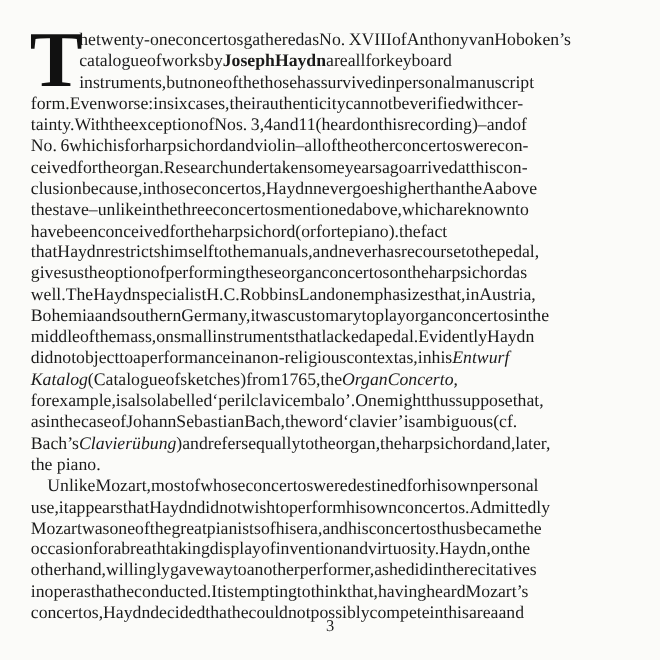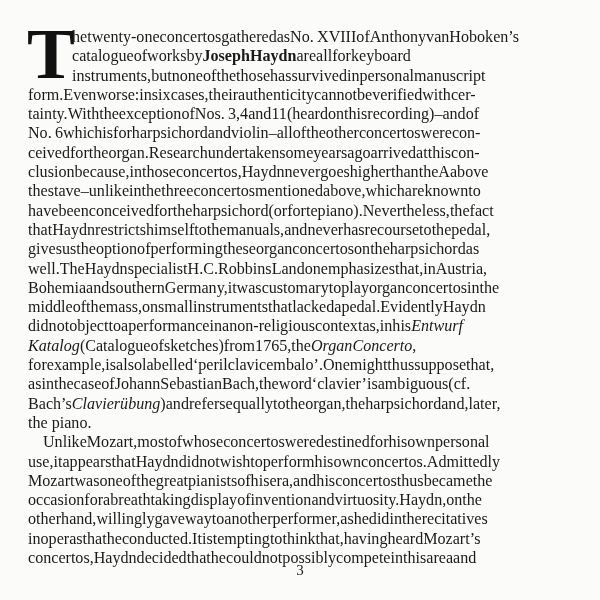--- a/index.html
+++ b/index.html
@@ -80,7 +80,7 @@
         <div class="jline"><span><span>ceived</span></span><span><span>for</span></span><span><span>the</span></span><span><span>organ.</span></span><span><span>Research</span></span><span><span>undertaken</span></span><span><span>some</span></span><span><span>years</span></span><span><span>ago</span></span><span><span>arrived</span></span><span><span>at</span></span><span><span>this</span></span><span><span>con-</span></span></div>
         <div class="jline"><span><span>clusion</span></span><span><span>because,</span></span><span><span>in</span></span><span><span>those</span></span><span><span>concertos,</span></span><span><span>Haydn</span></span><span><span>never</span></span><span><span>goes</span></span><span><span>higher</span></span><span><span>than</span></span><span><span>the</span></span><span><span>A</span></span><span><span>above</span></span></div>
         <div class="jline"><span><span>the</span></span><span><span>stave</span></span><span><span>–</span></span><span><span>unlike</span></span><span><span>in</span></span><span><span>the</span></span><span><span>three</span></span><span><span>concertos</span></span><span><span>mentioned</span></span><span><span>above,</span></span><span><span>which</span></span><span><span>are</span></span><span><span>known</span></span><span><span>to</span></span></div>
-        <div class="jline"><span><span>have</span></span><span><span>been</span></span><span><span>conceived</span></span><span><span>for</span></span><span><span>the</span></span><span><span>harpsichord</span></span><span><span>(or</span></span><span><span>fortepiano).</span></span><span><span>Nevertheless,</span></span><span><span>the</span></span><span><span>fact</span></span></div>
+        <div class="jline"><span><span>have</span></span><span><span>been</span></span><span><span>conceived</span></span><span><span>for</span></span><span><span>the</span></span><span><span>harpsichord</span></span><span><span>(or</span></span><span><span>fortepiano).</span></span><span><span>the</span></span><span><span>fact</span></span></div>
         <div class="jline"><span><span>that</span></span><span><span>Haydn</span></span><span><span>restricts</span></span><span><span>himself</span></span><span><span>to</span></span><span><span>the</span></span><span><span>manuals,</span></span><span><span>and</span></span><span><span>never</span></span><span><span>has</span></span><span><span>recourse</span></span><span><span>to</span></span><span><span>the</span></span><span><span>pedal,</span></span></div>
         <div class="jline"><span><span>gives</span></span><span><span>us</span></span><span><span>the</span></span><span><span>option</span></span><span><span>of</span></span><span><span>performing</span></span><span><span>these</span></span><span><span>organ</span></span><span><span>concertos</span></span><span><span>on</span></span><span><span>the</span></span><span><span>harpsichord</span></span><span><span>as</span></span></div>
         <div class="jline"><span><span>well.</span></span><span><span>The</span></span><span><span>Haydn</span></span><span><span>specialist</span></span><span><span>H.C.</span></span><span><span>Robbins</span></span><span><span>Landon</span></span><span><span>emphasizes</span></span><span><span>that,</span></span><span><span>in</span></span><span><span>Austria,</span></span></div>

